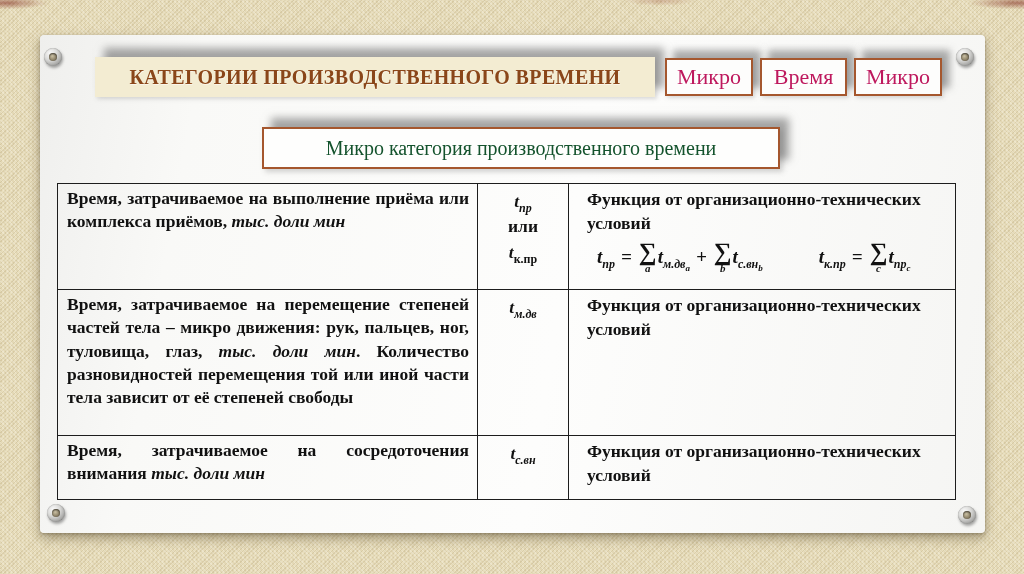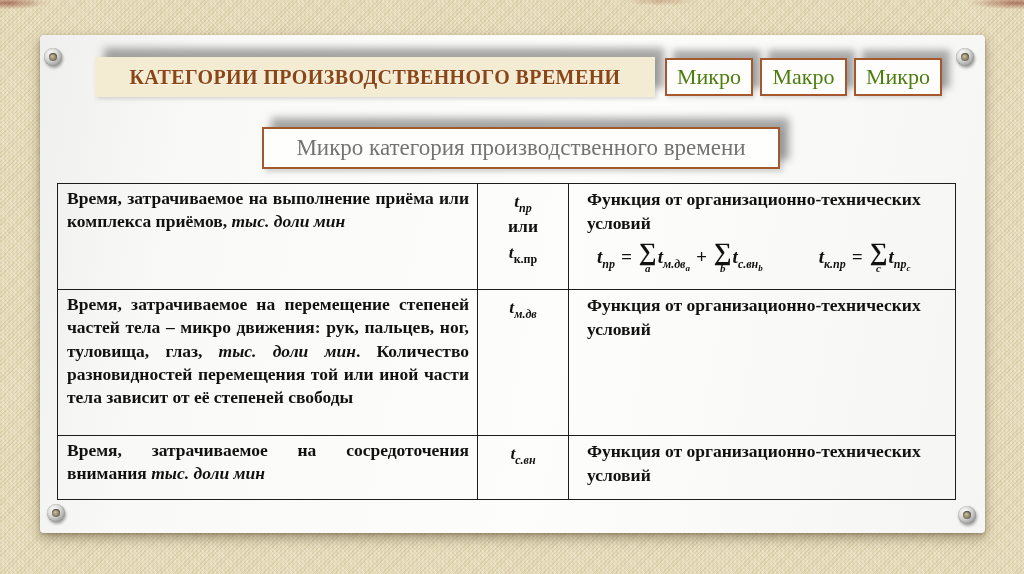--- a/index.html
+++ b/index.html
@@ -61,7 +61,7 @@
   .nav-buttons button{
     height:38px;min-width:87px;padding:0 10px;
     background:#fdfdfc;border:2px solid var(--accent,#a5572e);
-    font-family:"Liberation Serif", serif;font-size:22px;color:#4d7c0f;
+    font-family:"Liberation Serif", serif;font-size:22px;color:#be185d;
     box-shadow:8px -8px 7px rgba(106,106,106,.55), 2px 2px 4px rgba(120,120,120,.25);
     cursor:pointer;line-height:1;
   }

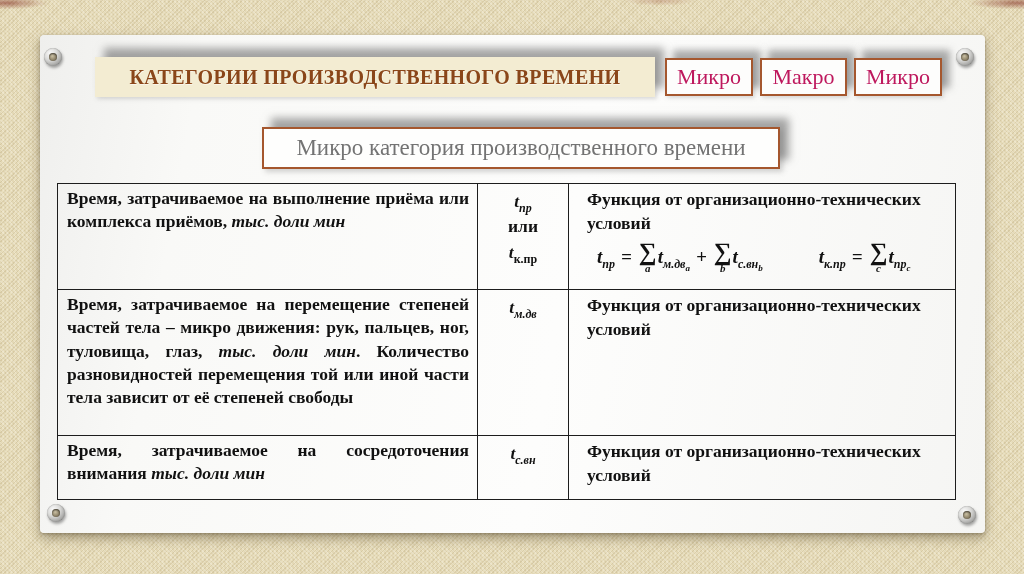--- a/index.html
+++ b/index.html
@@ -118,7 +118,7 @@
 
     <div class="nav-buttons">
       <button>Микро</button>
-      <button>Макро</button>
+      <button>Время</button>
       <button>Микро</button>
     </div>
 

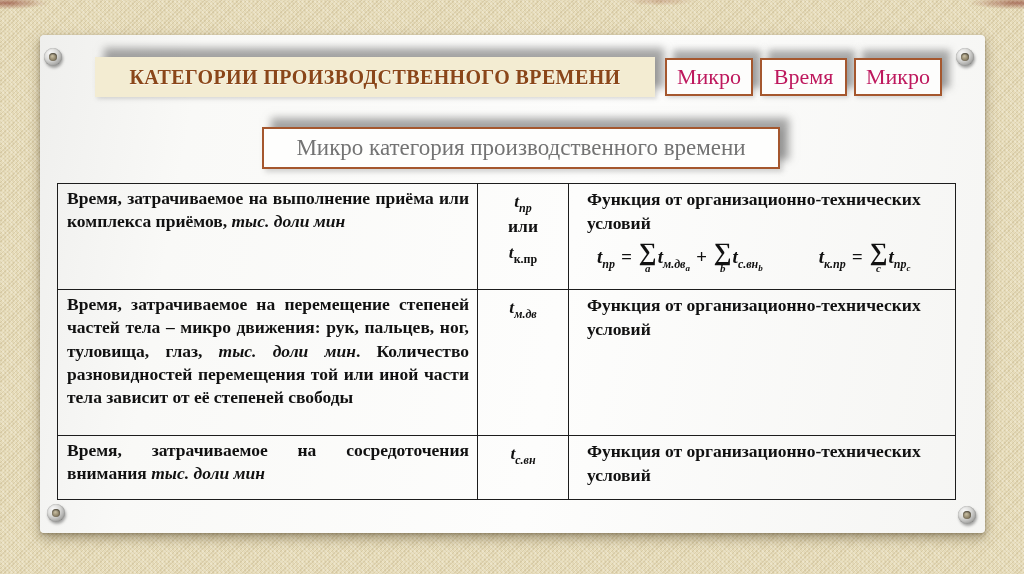--- a/index.html
+++ b/index.html
@@ -72,7 +72,7 @@
     box-shadow:9px -9px 8px rgba(106,106,106,.6), 3px 3px 5px rgba(120,120,120,.3);
     display:flex;align-items:center;justify-content:center;
   }
-  .subtitle-plaque span{font-size:23px;color:#737373;white-space:nowrap;}
+  .subtitle-plaque span{font-size:20px;color:#14532d;white-space:nowrap;}
 
   
   table.grid{

